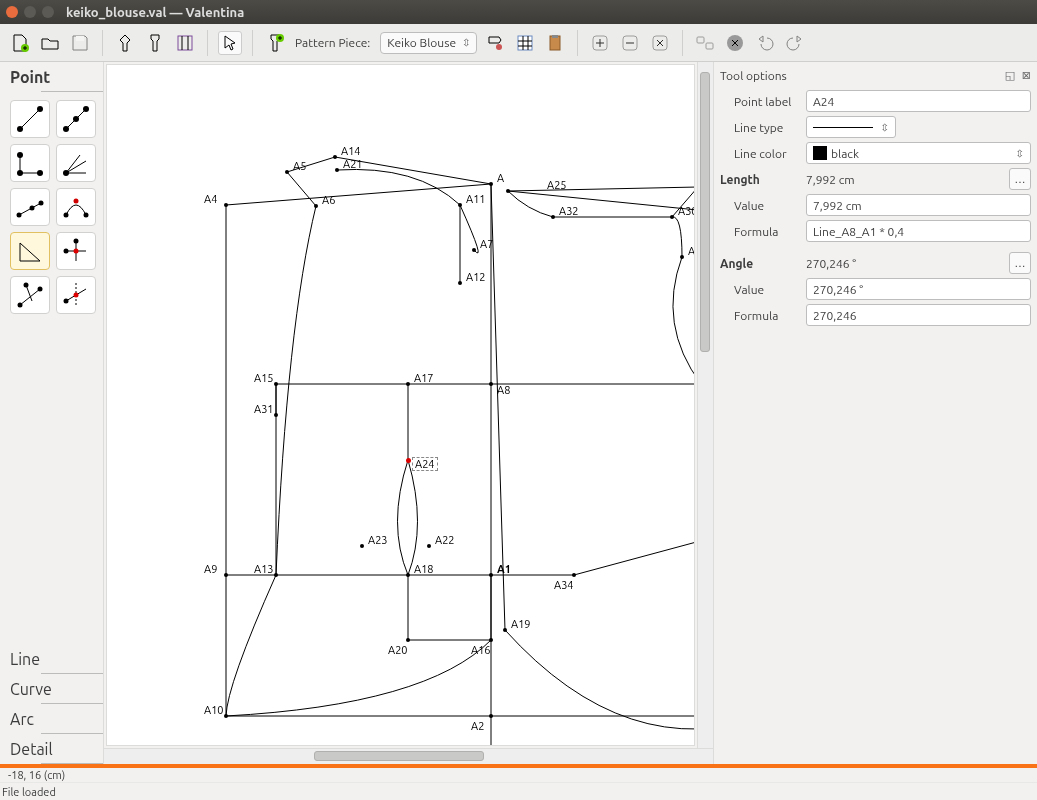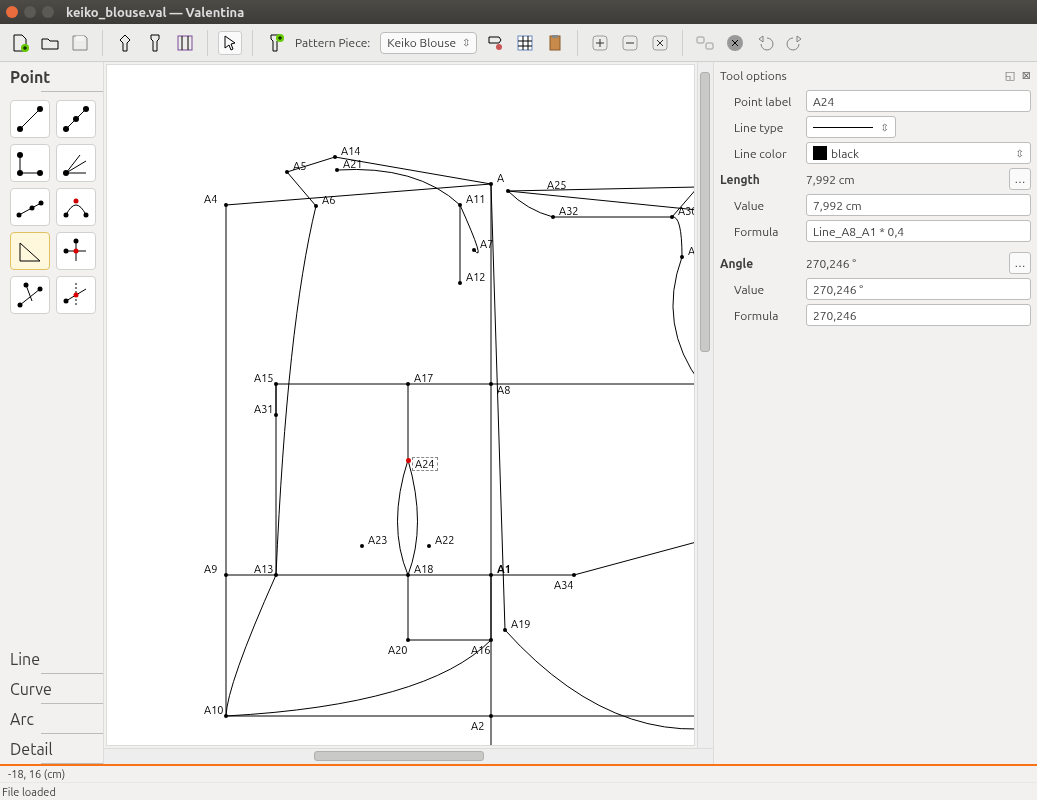--- a/index.html
+++ b/index.html
@@ -53,7 +53,7 @@
 .rp-wide { width: 208px; }
 .rp-sq { width:22px; height:22px; border:1px solid #bdbdbd; border-radius:3px; background:#fafafa; display:flex; align-items:center; justify-content:center; cursor:pointer; font-size:11px; }
 .rp-val { flex:1; }
-.statusbar { height:18px; background:#f2f1f0; border-top:2px solid #f97316; padding:0 8px; font-size:11px; display:flex; align-items:center; }
+.statusbar { height:18px; background:#f2f1f0; border-top:4px solid #f97316; padding:0 8px; font-size:11px; display:flex; align-items:center; }
 .statusbar2 { height:18px; background:#f2f1f0; padding:0 2px; font-size:11px; display:flex; align-items:center; border-top:1px solid #e8e8e6;}
 svg line, svg path { stroke:#000; stroke-width:1; fill:none; }
 </style>

